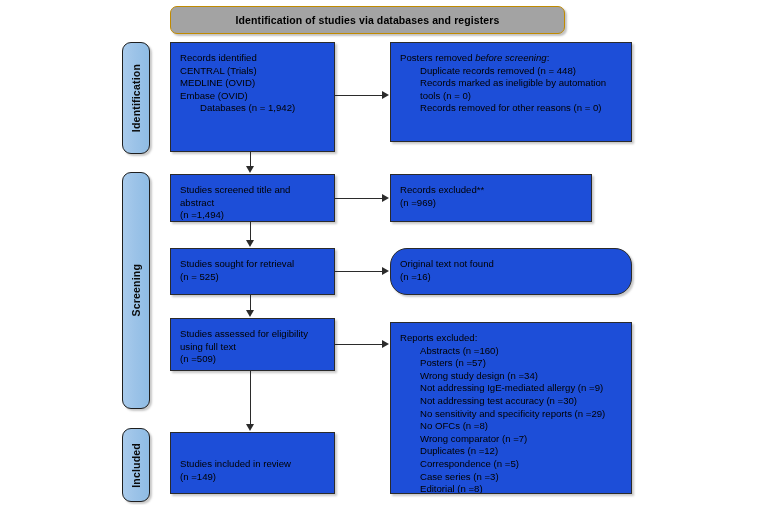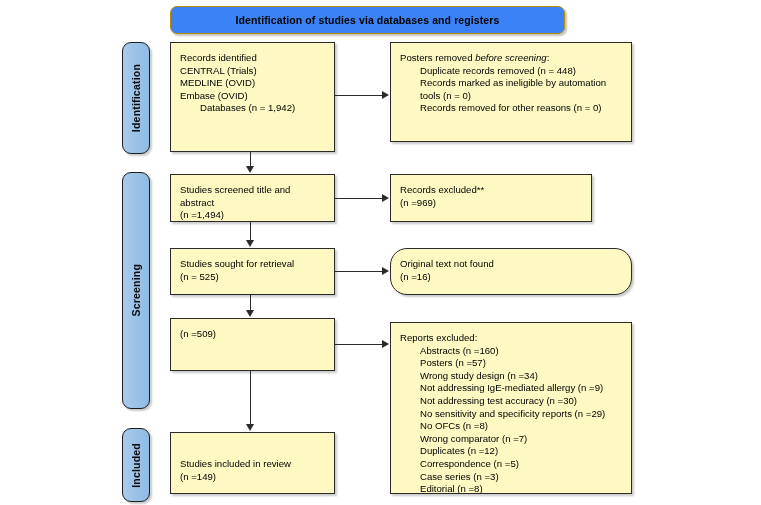--- a/index.html
+++ b/index.html
@@ -22,7 +22,7 @@
   
   .banner {
     position: absolute;
-    background: #3b82f6;
+    background: #a3a3a3;
     border: 1px solid #C08A00;
     border-radius: 7px;
     box-shadow: 2px 2px 2px rgba(120,120,120,0.45);

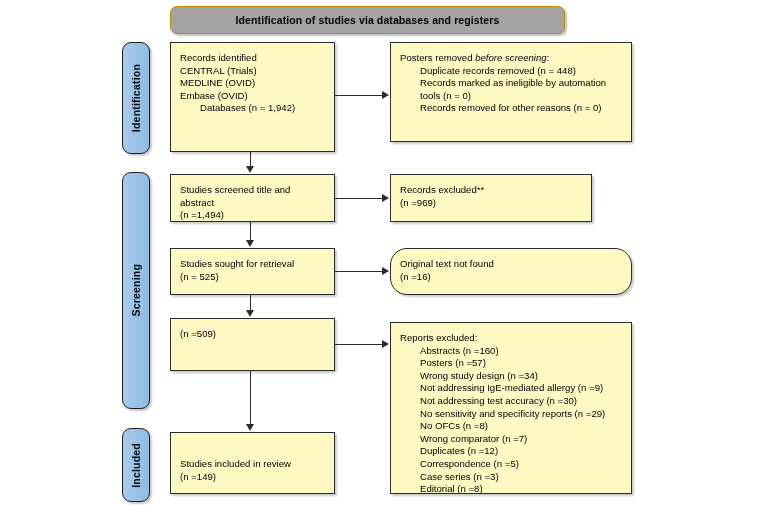--- a/index.html
+++ b/index.html
@@ -60,7 +60,7 @@
   
   .fbox {
     position: absolute;
-    background: #fef9c3;
+    background: #1d4ed8;
     border: 1.3px solid #2b2b2b;
     box-shadow: 2px 2px 2px rgba(120,120,120,0.40);
     box-sizing: border-box;

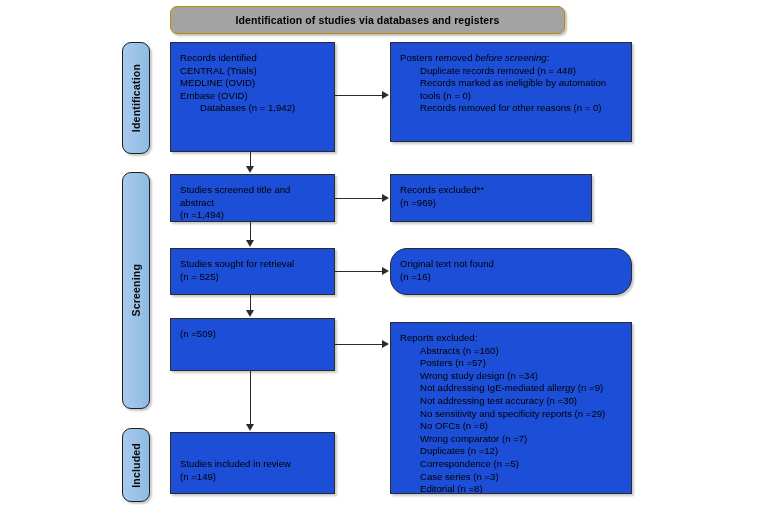--- a/index.html
+++ b/index.html
@@ -160,6 +160,7 @@
   </div>
 
   <div class="fbox" style="left:170px; top:318px; width:165px; height:53px;">
+    <div class="ln wrap">Studies assessed for eligibility using full text</div>
     <div class="ln">(n =509)</div>
   </div>
 

